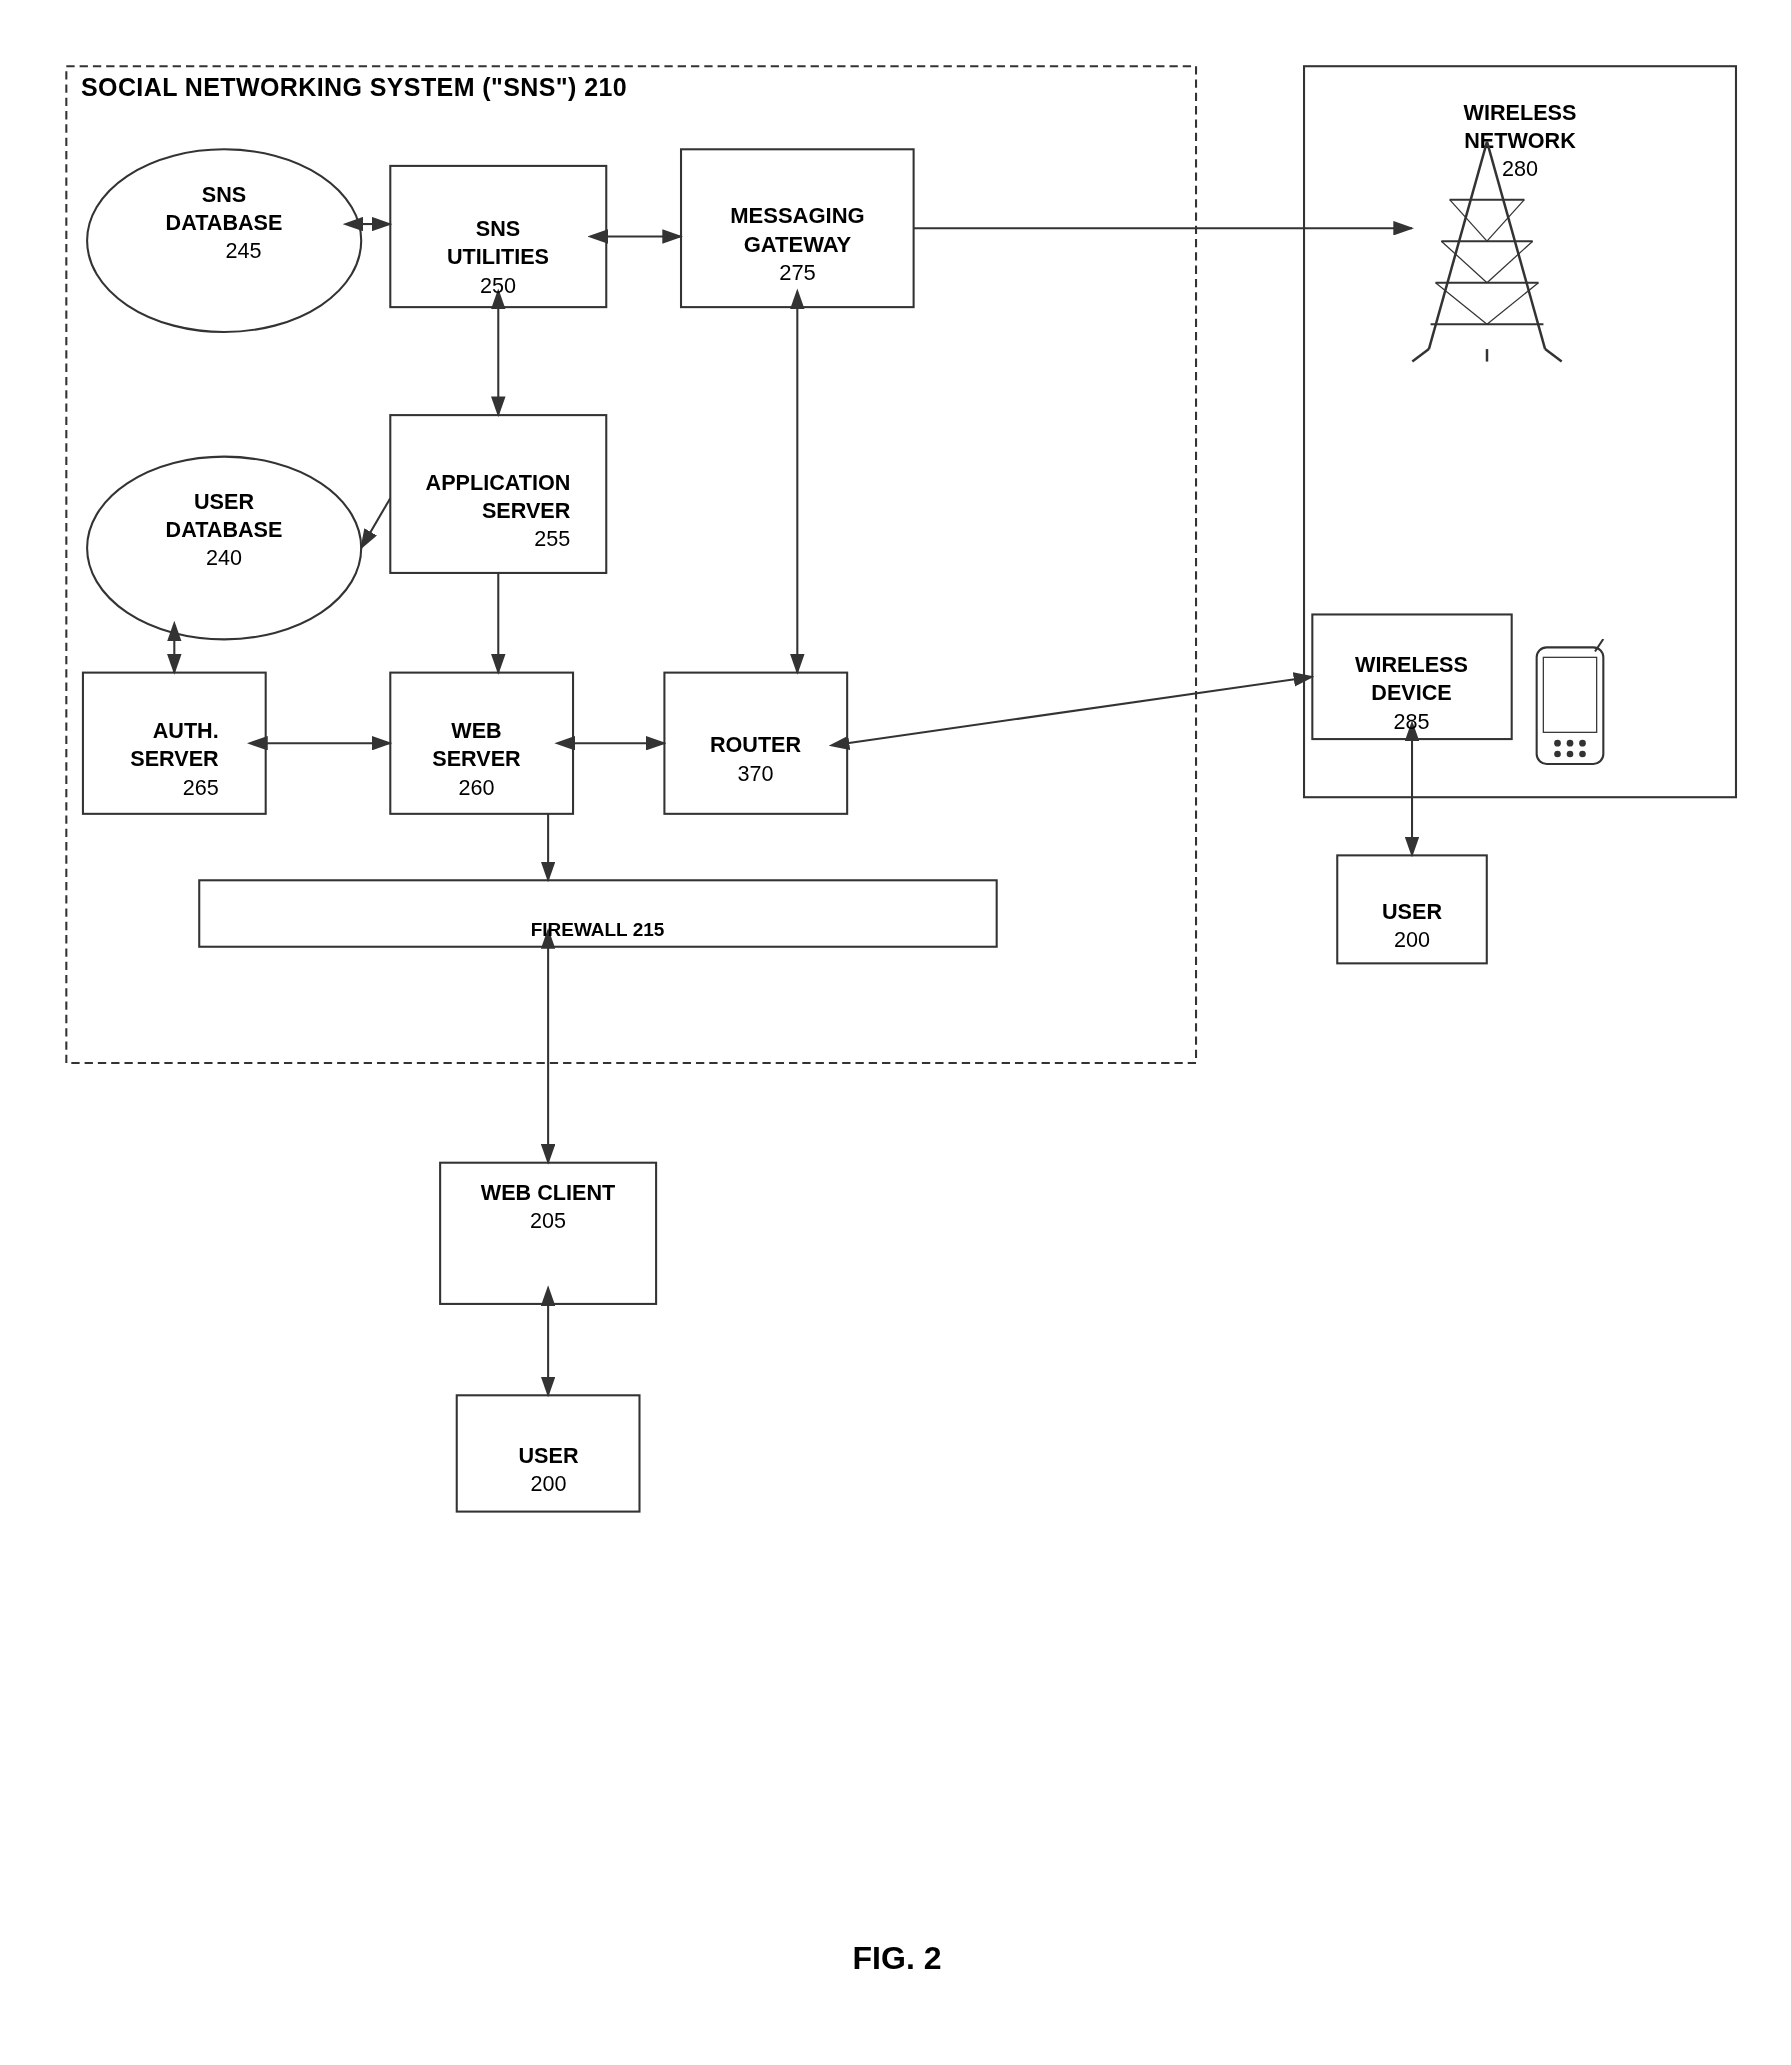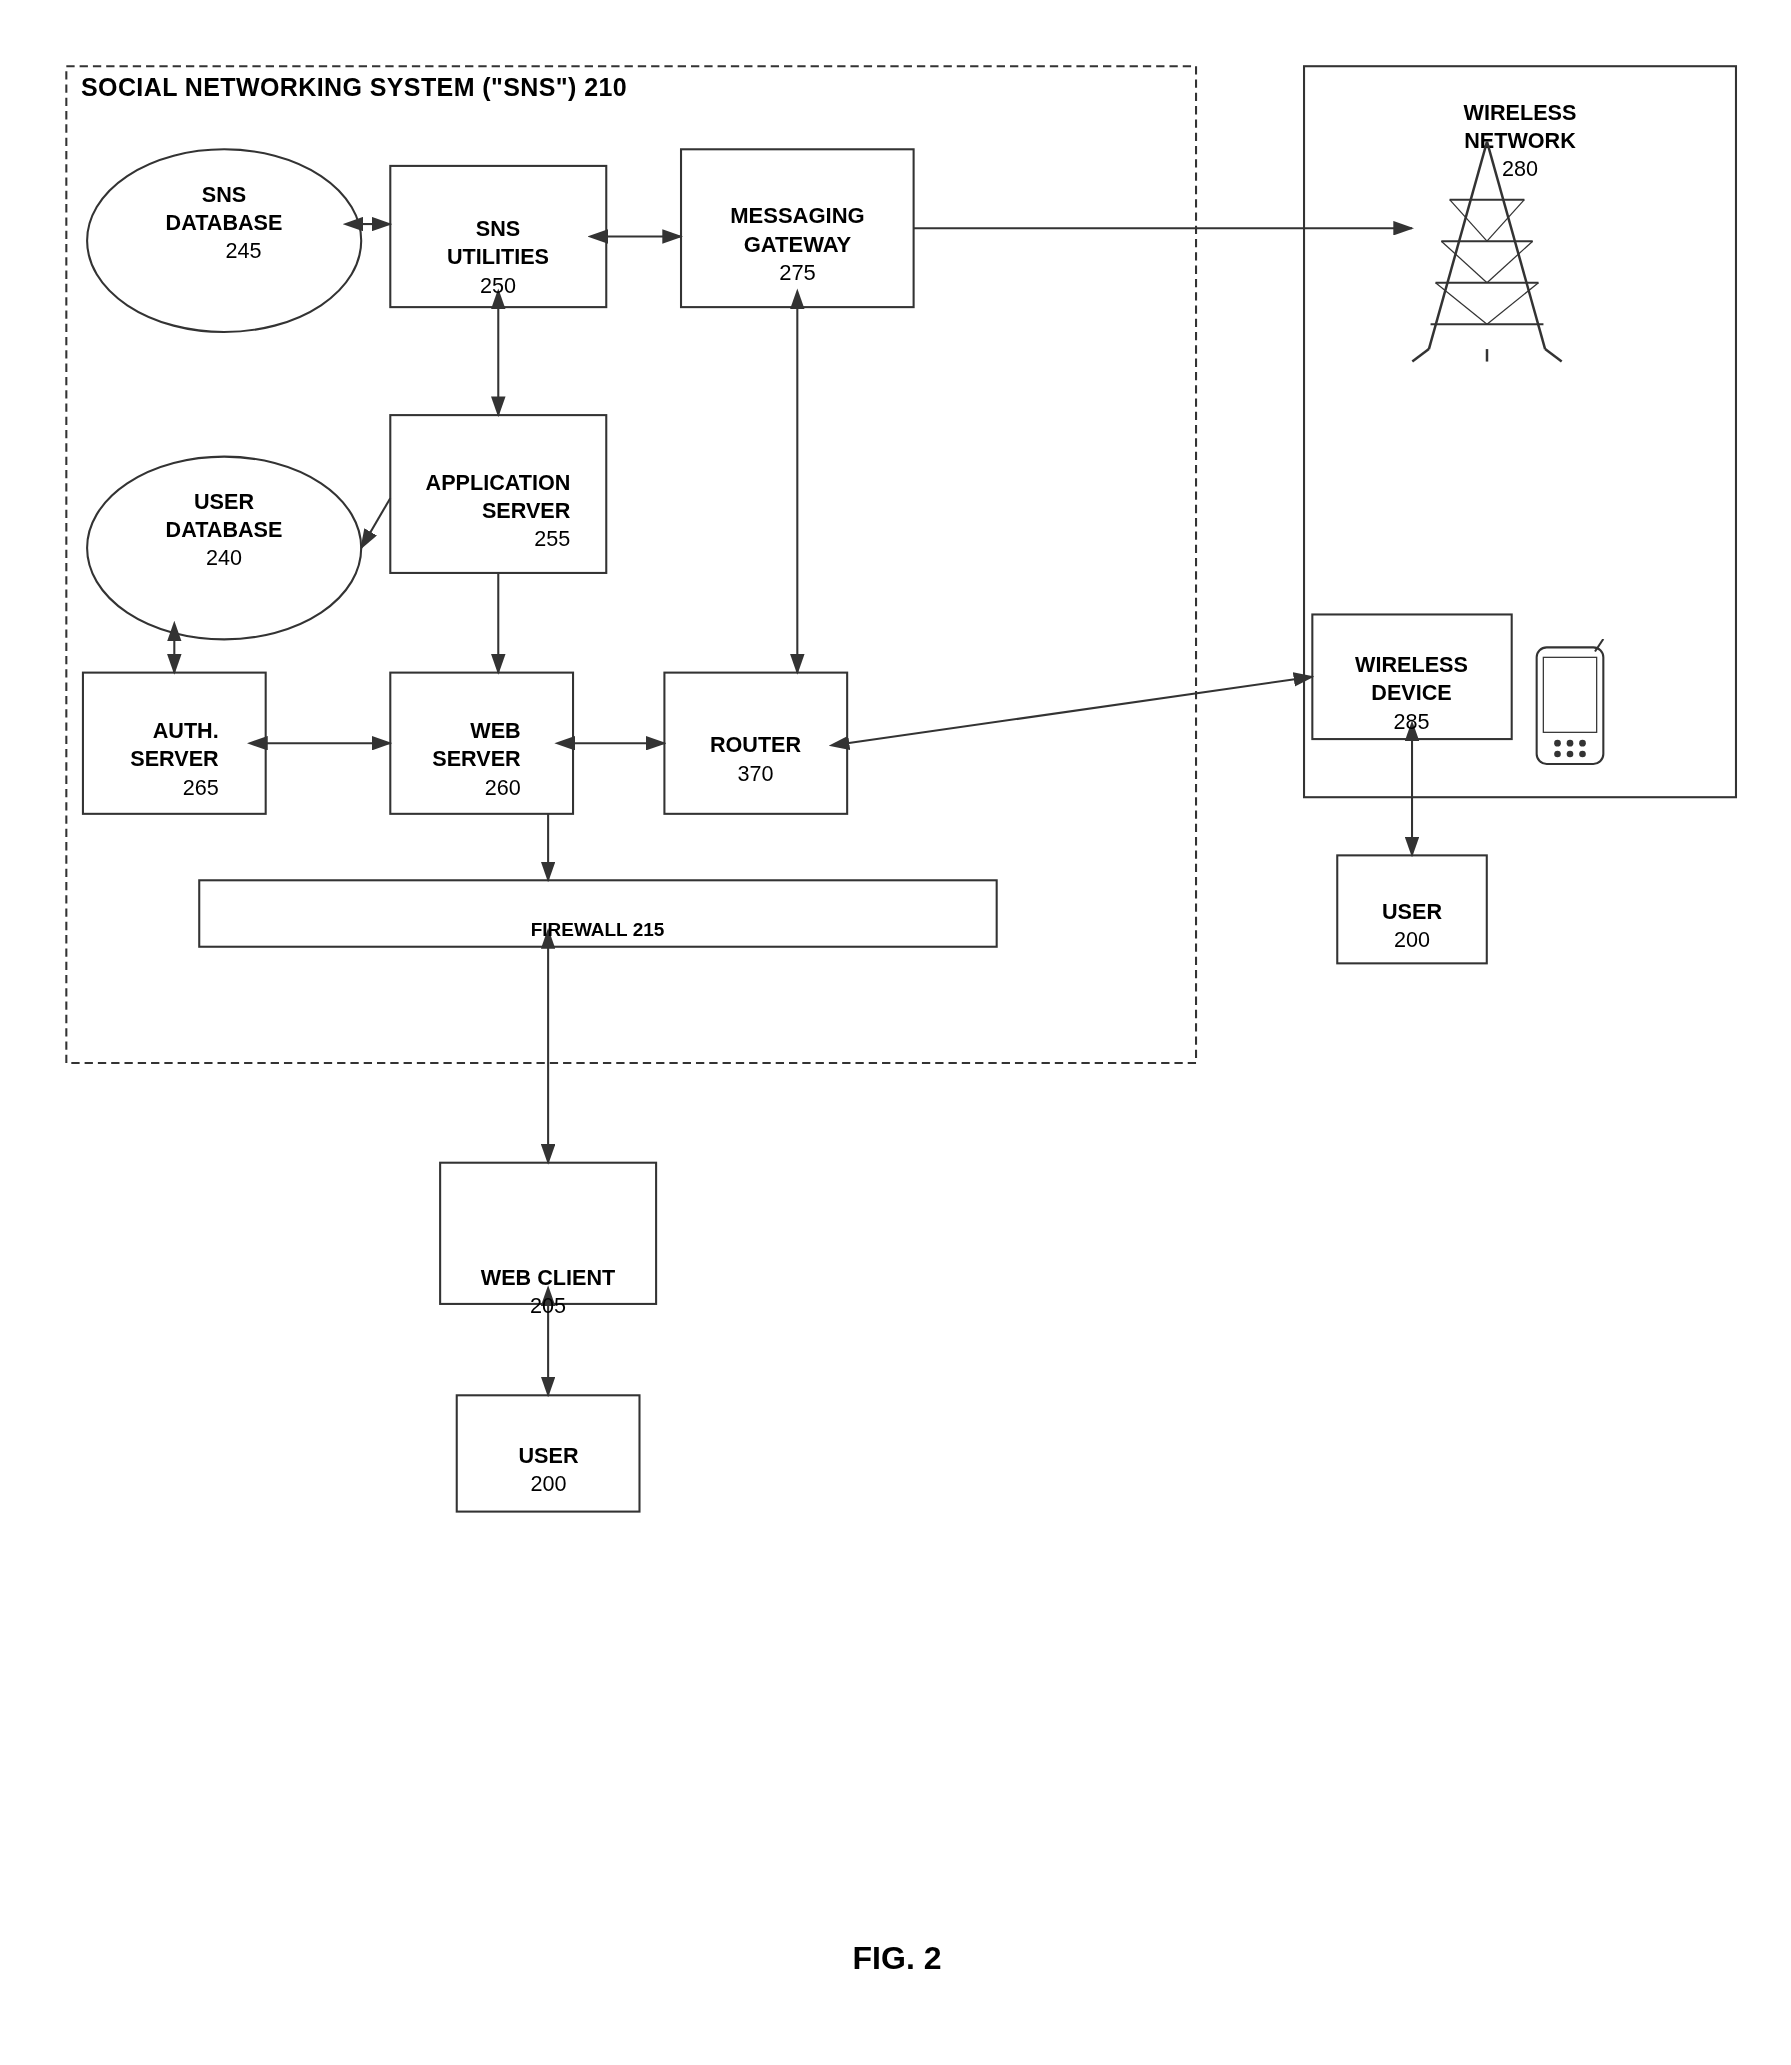--- a/index.html
+++ b/index.html
@@ -147,7 +147,7 @@
     <div style="font-size:21.6px; font-weight:bold; line-height:1.3;">AUTH.<br>SERVER<br><span style="font-weight:normal;">265</span></div>
   </div>
 
-  <div style="position:absolute; top:656px; left:357px; width:173px; height:141px; display:flex; flex-direction:column; align-items:center; justify-content:center; text-align:right;">
+  <div style="position:absolute; top:656px; left:357px; width:173px; height:141px; display:flex; flex-direction:column; align-items:center; justify-content:center; text-align:center;">
     <div style="font-size:21.6px; font-weight:bold; line-height:1.3;">WEB<br>SERVER<br><span style="font-weight:normal;">260</span></div>
   </div>
 

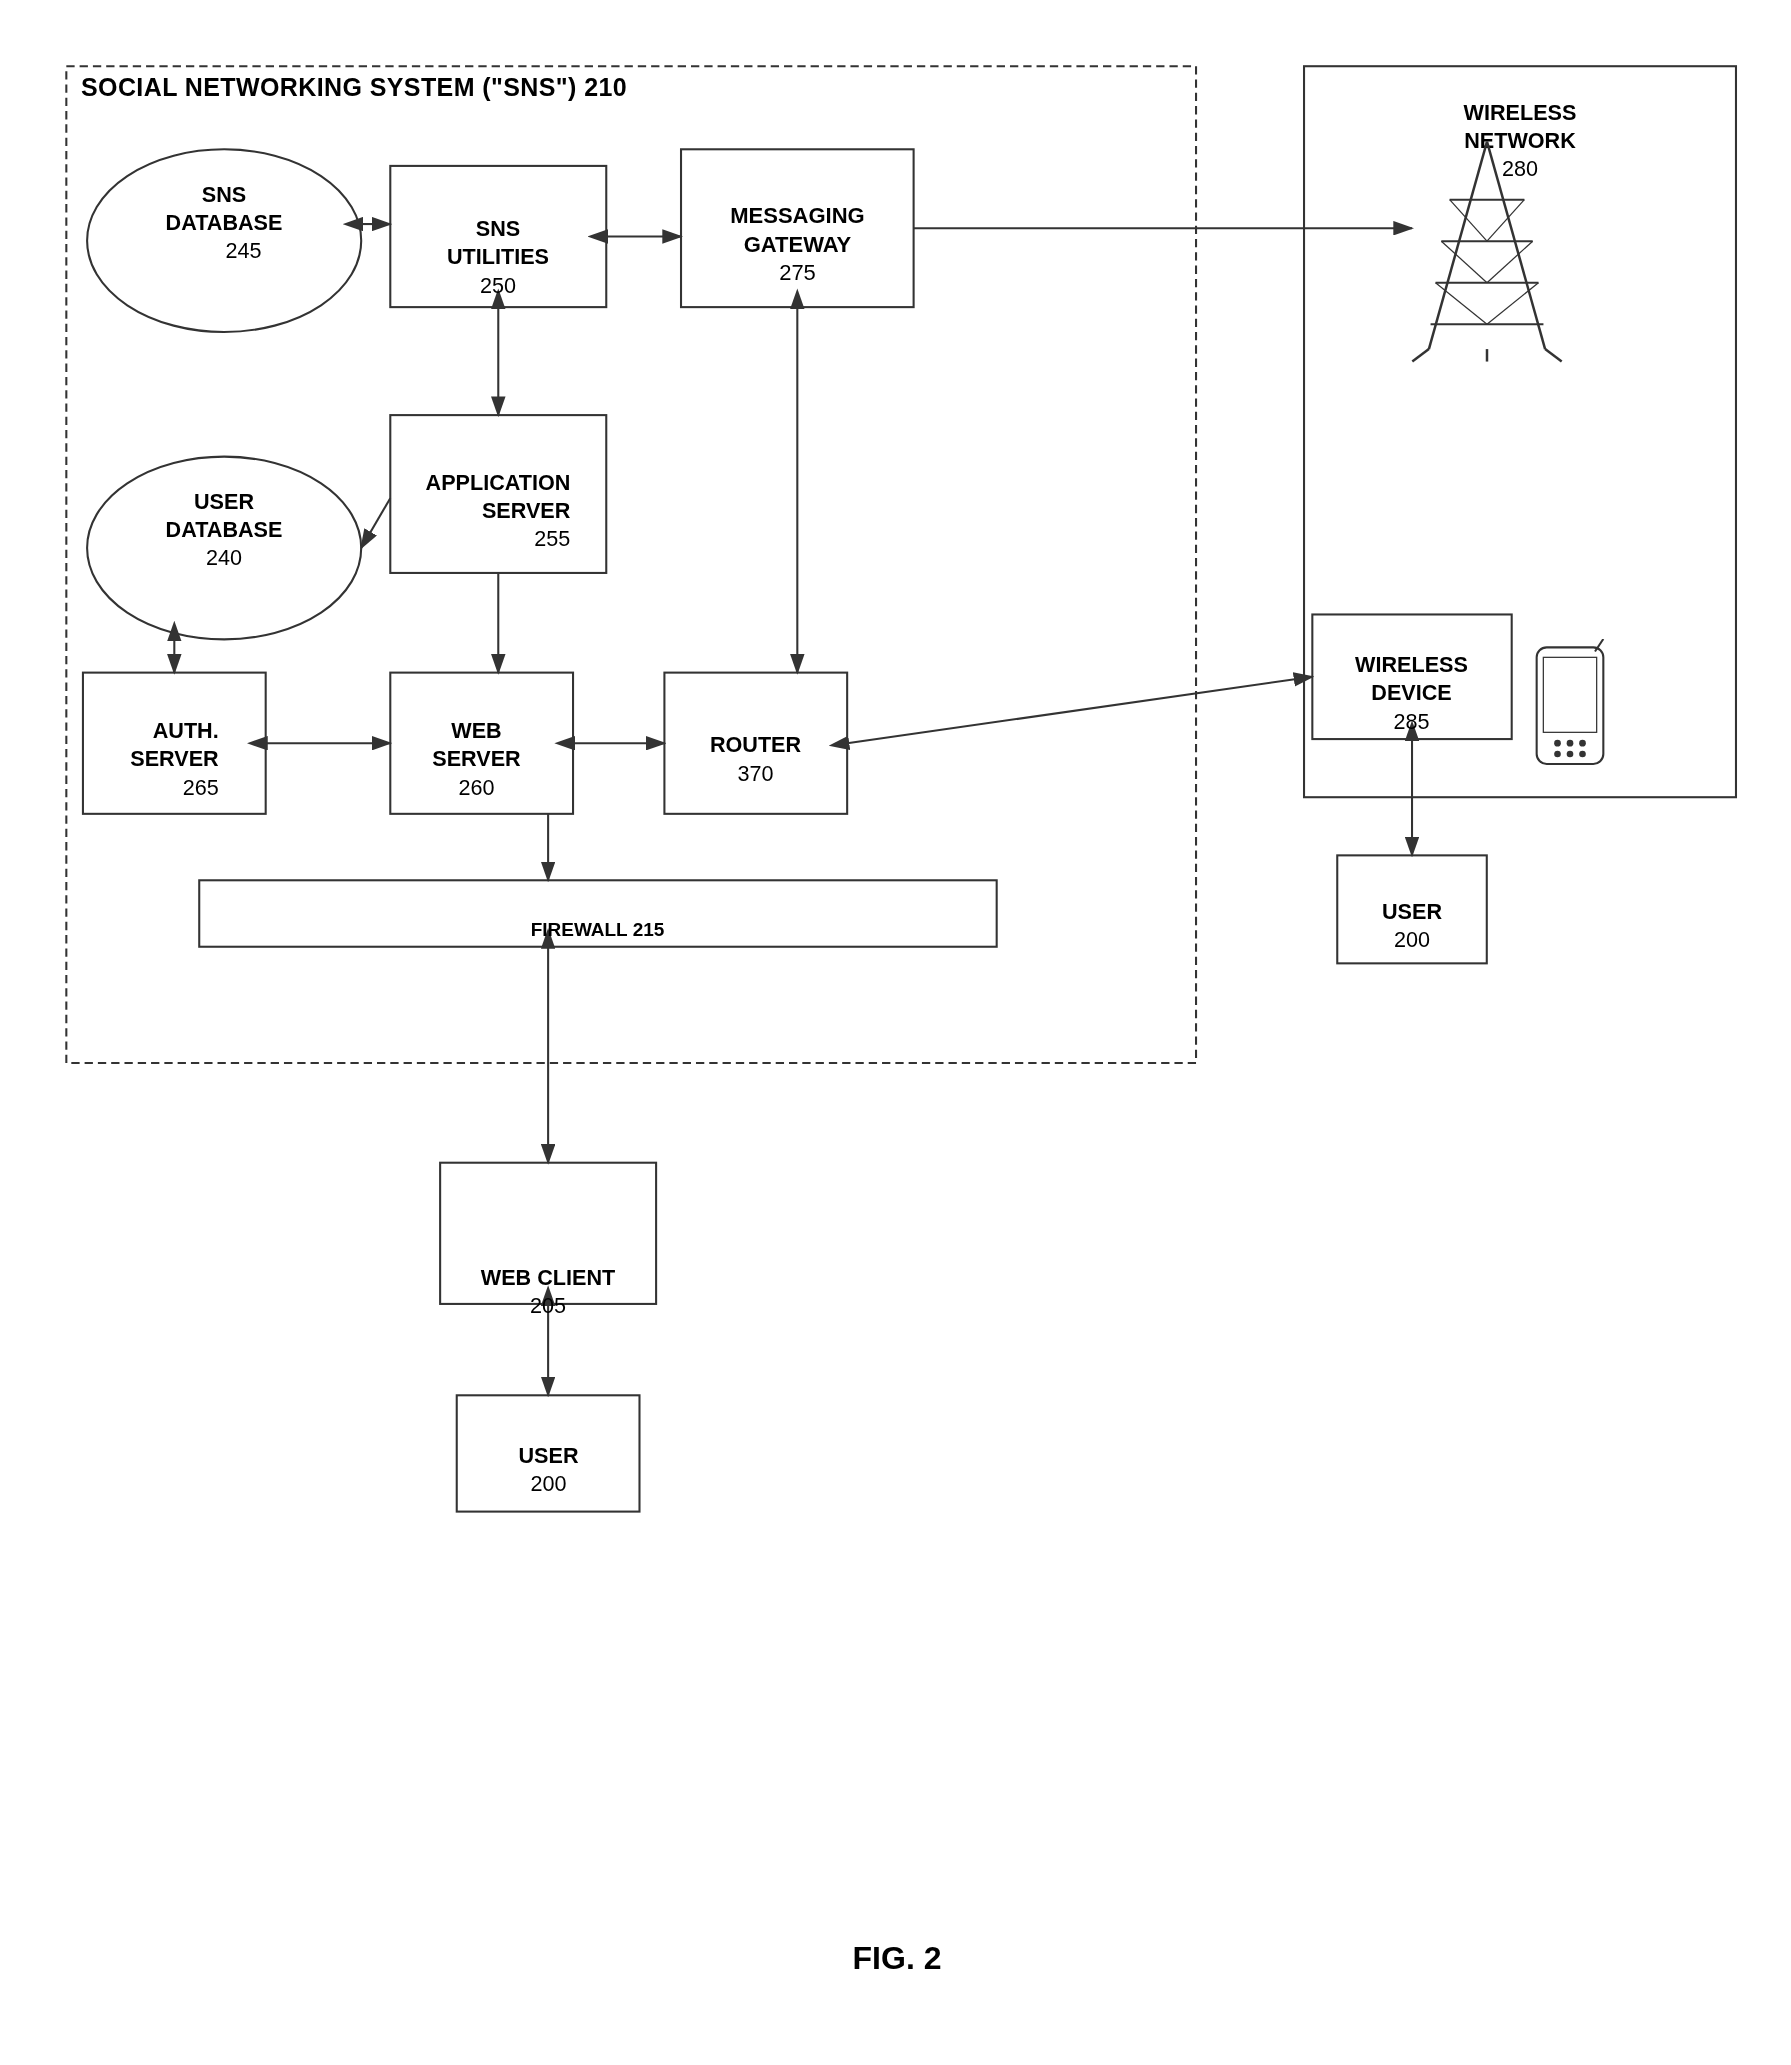--- a/index.html
+++ b/index.html
@@ -159,7 +159,7 @@
     <div style="font-size:19px; font-weight:bold;">FIREWALL 215</div>
   </div>
 
-  <div style="position:absolute; top:1146px; left:407px; width:216px; height:141px; display:flex; flex-direction:column; align-items:center; justify-content:flex-end; text-align:center;">
+  <div style="position:absolute; top:1146px; left:407px; width:216px; height:141px; display:flex; flex-direction:column; align-items:center; justify-content:flex-start; text-align:center;">
     <div style="font-size:21.6px; font-weight:bold; line-height:1.3;">WEB CLIENT<br><span style="font-weight:normal;">205</span></div>
   </div>
 

